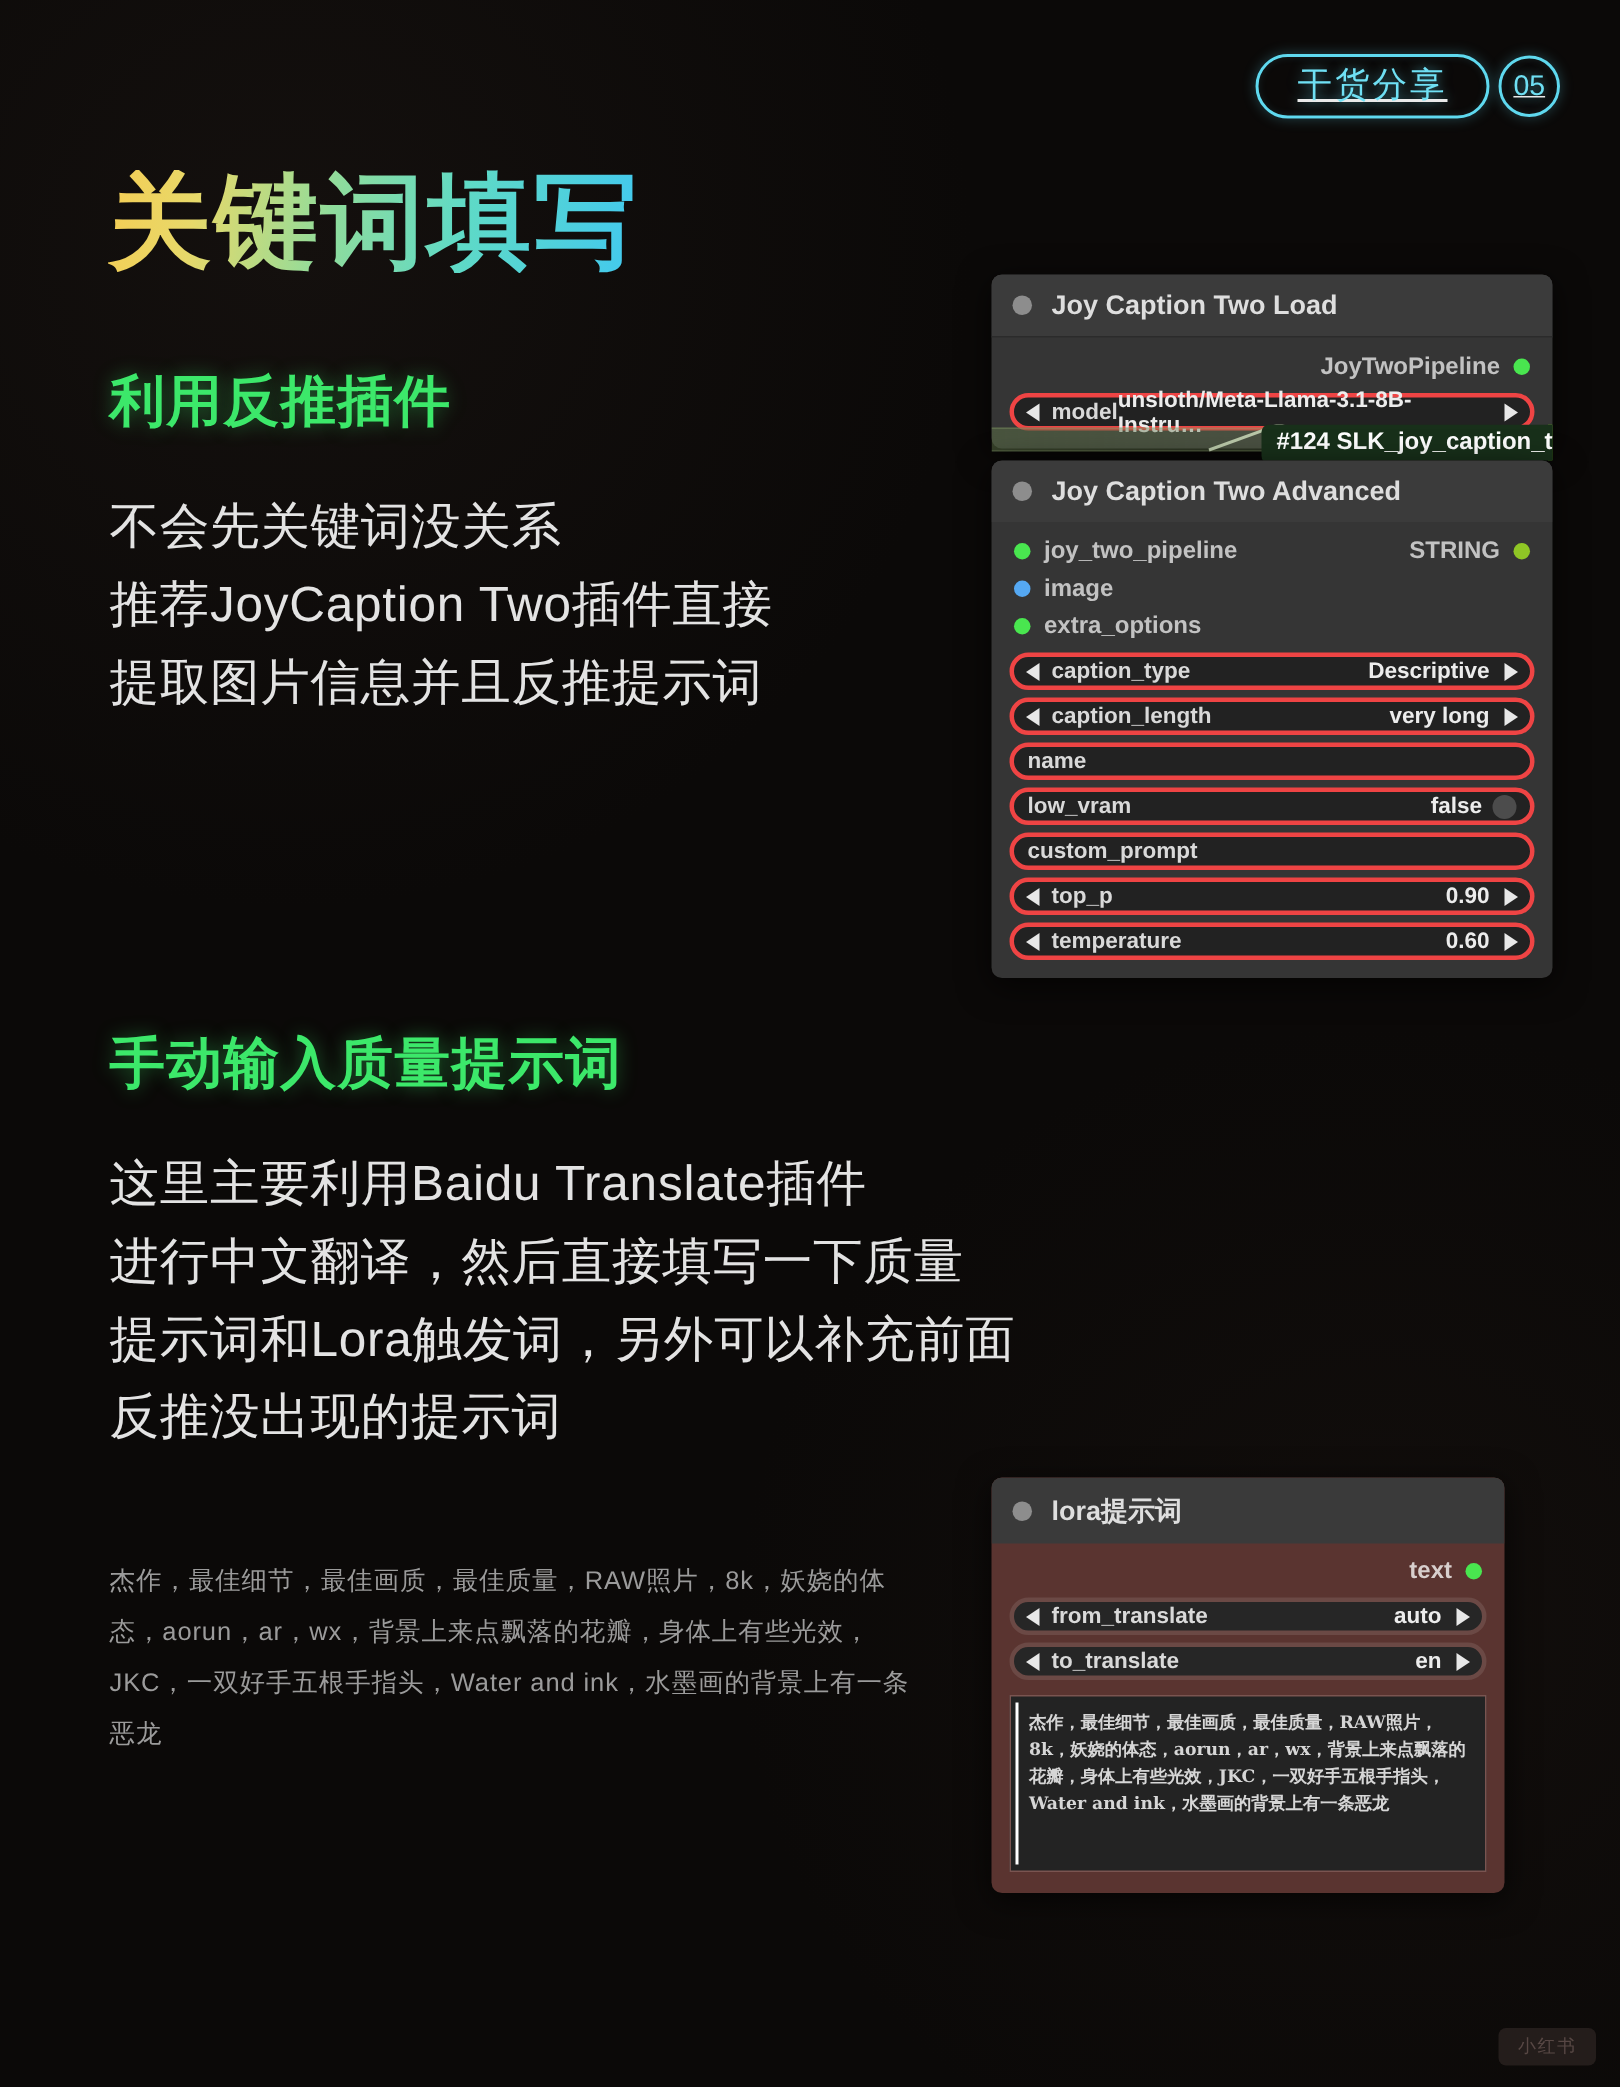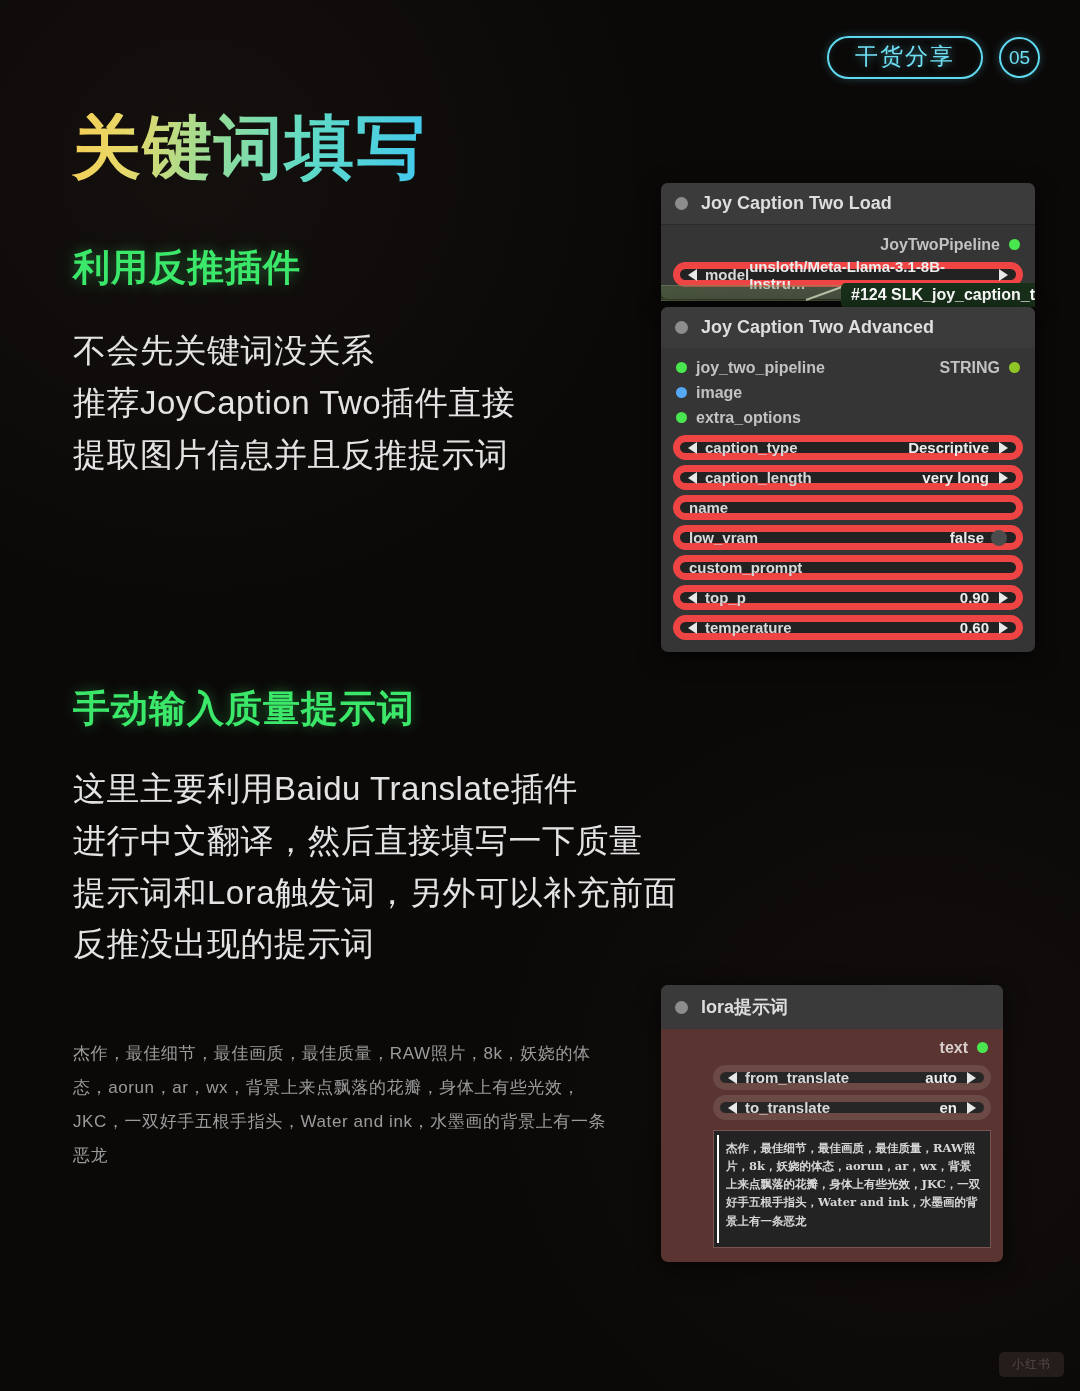--- a/index.html
+++ b/index.html
@@ -27,7 +27,8 @@
     right: 40px;
     display: flex;
     align-items: center;
-    gap: 16px;
+    gap: 6px;
+    text-decoration: underline;
   }
   .pill-badge {
     border: 2px solid #5fd9ef;

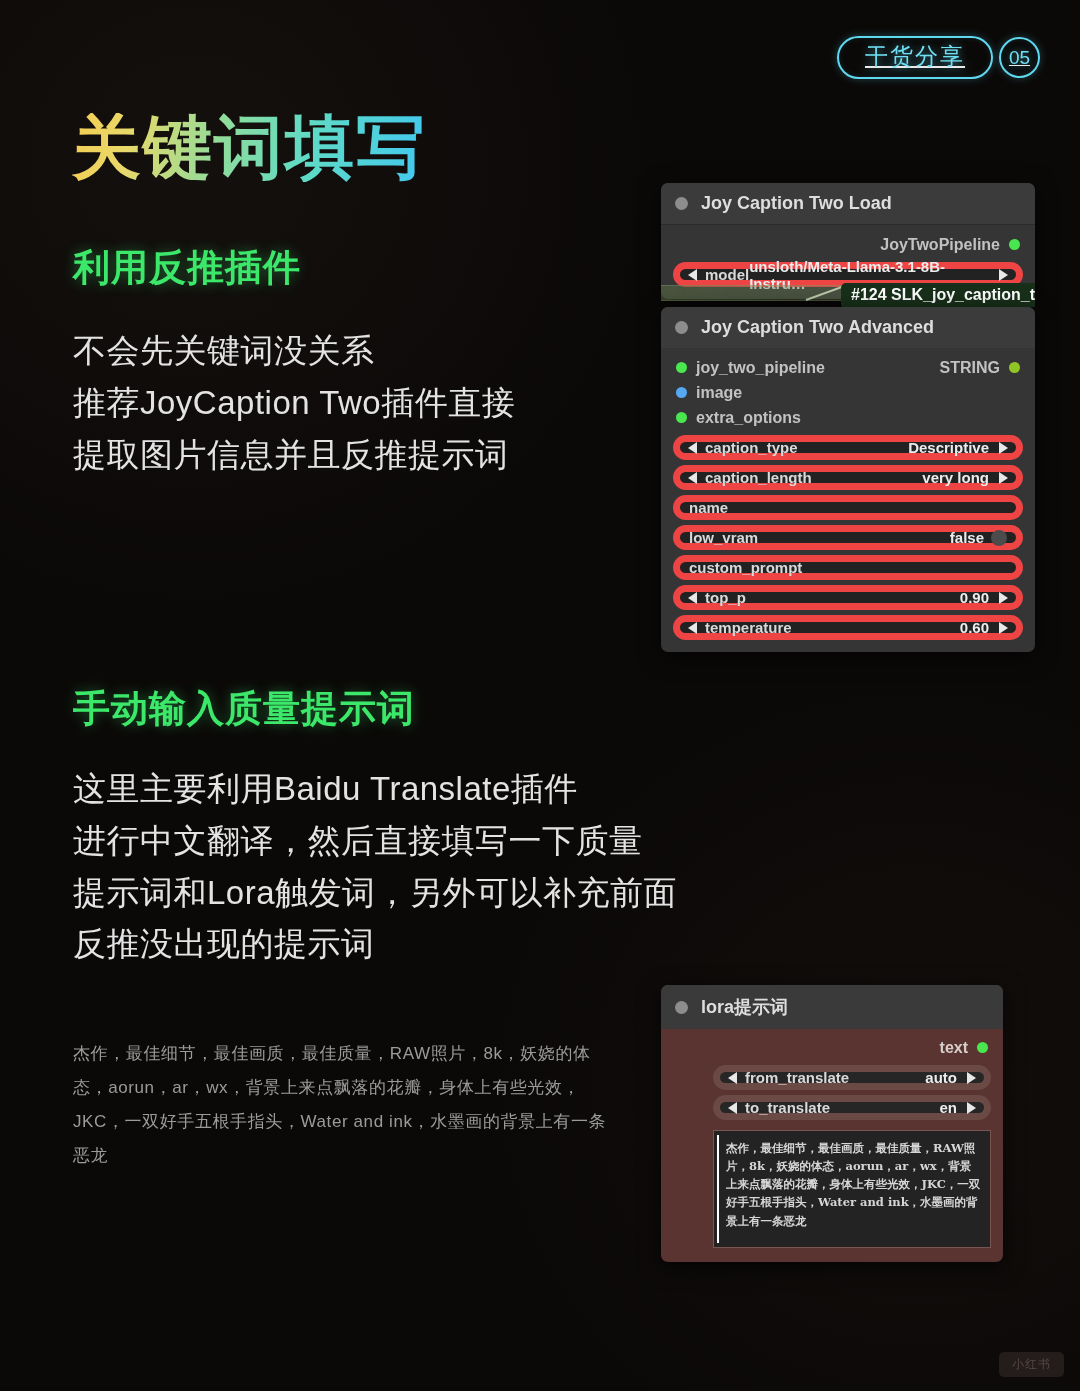--- a/index.html
+++ b/index.html
@@ -163,7 +163,7 @@
     padding: 0 9px;
     border-radius: 13px;
     background: #222222;
-    border: 7px solid #ef4444;
+    border: 3px solid #ef4444;
     color: #d9d9d9;
     font-size: 15px;
   }

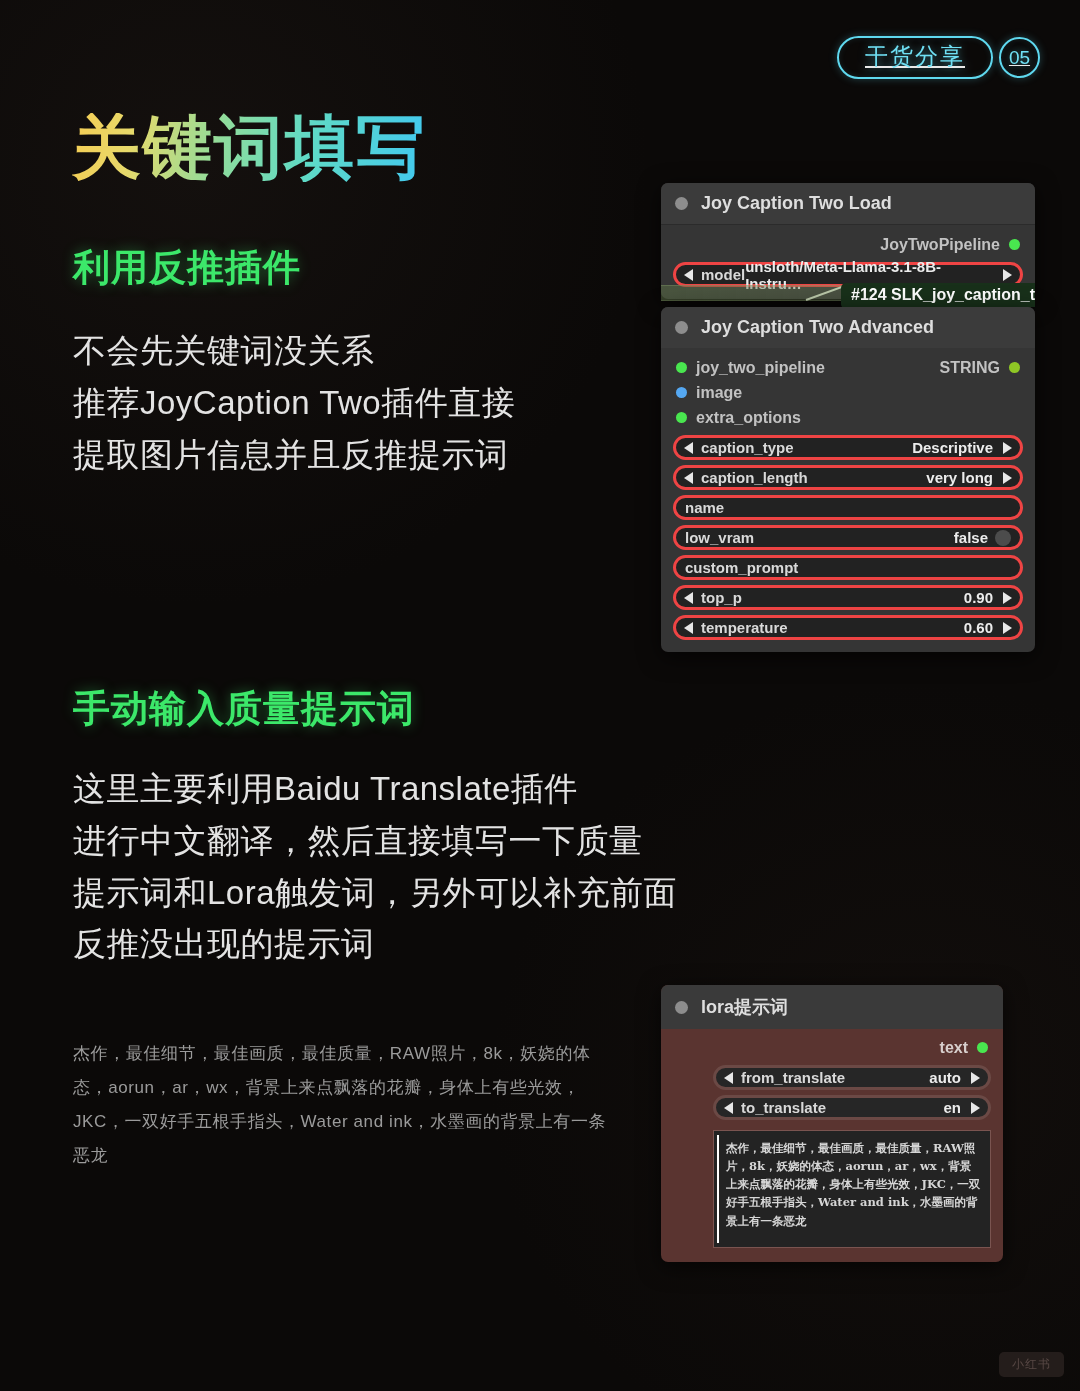--- a/index.html
+++ b/index.html
@@ -253,7 +253,7 @@
     background: #5a3430;
   }
   #node-lora .node-header { background: #3a3a3a; }
-  #node-lora .node-body { padding: 6px 12px 14px; margin-left: 40px; }
+  #node-lora .node-body { padding: 6px 12px 14px; }
   #node-lora .port-right { color: #d8cfcd; }
   #node-lora .widget { background: #262626; border-color: #6b4945; }
 

